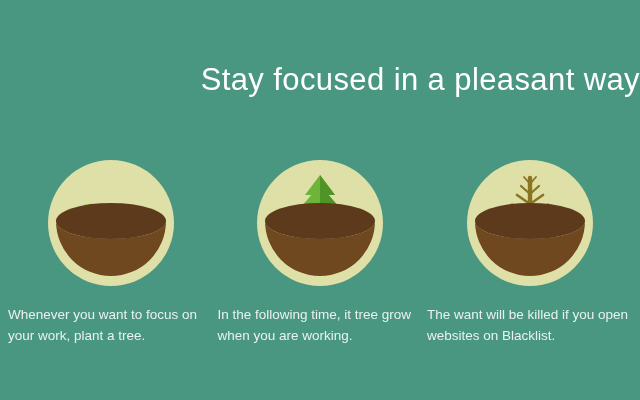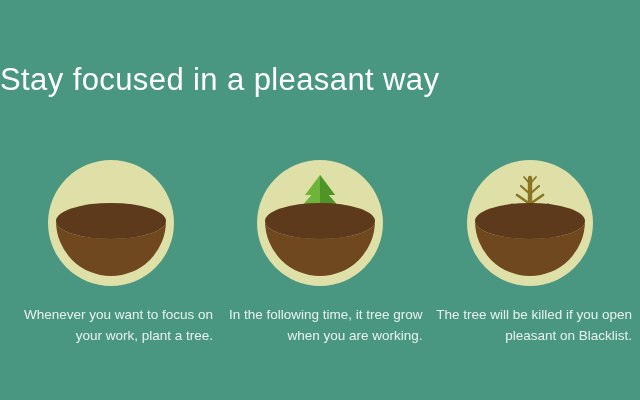--- a/index.html
+++ b/index.html
@@ -25,7 +25,7 @@
     top: 60px;
     left: 0;
     width: 640px;
-    text-align: left;
+    text-align: right;
     color: #ffffff;
     font-size: 31px;
     font-weight: 300;

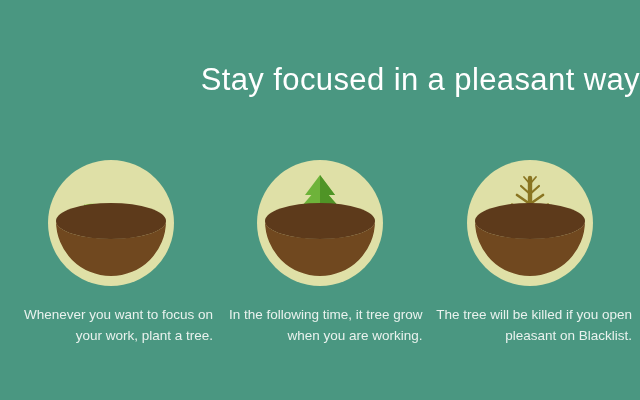--- a/index.html
+++ b/index.html
@@ -67,7 +67,7 @@
   .caption {
     margin-top: 18px;
     width: 205px;
-    text-align: right;
+    text-align: left;
     color: #e9f2ee;
     font-size: 13.5px;
     font-weight: 400;

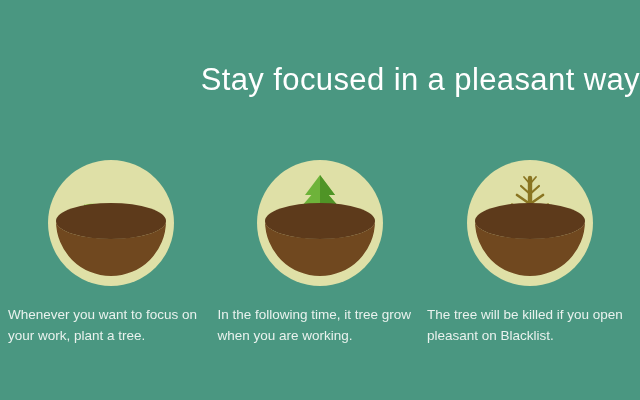--- a/index.html
+++ b/index.html
@@ -149,7 +149,7 @@
           <ellipse cx="63" cy="61" rx="55" ry="18" fill="#5d3a1b"></ellipse>
         </svg>
       </div>
-      <div class="caption">The tree will be killed if you open pleasant on Blacklist.</div>
+      <div class="caption">The want will be killed if you open websites on Blacklist.</div>
     </div>
 
   </div>

